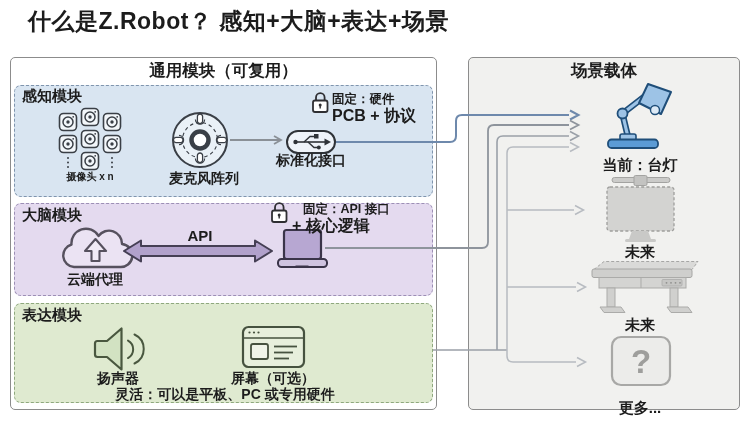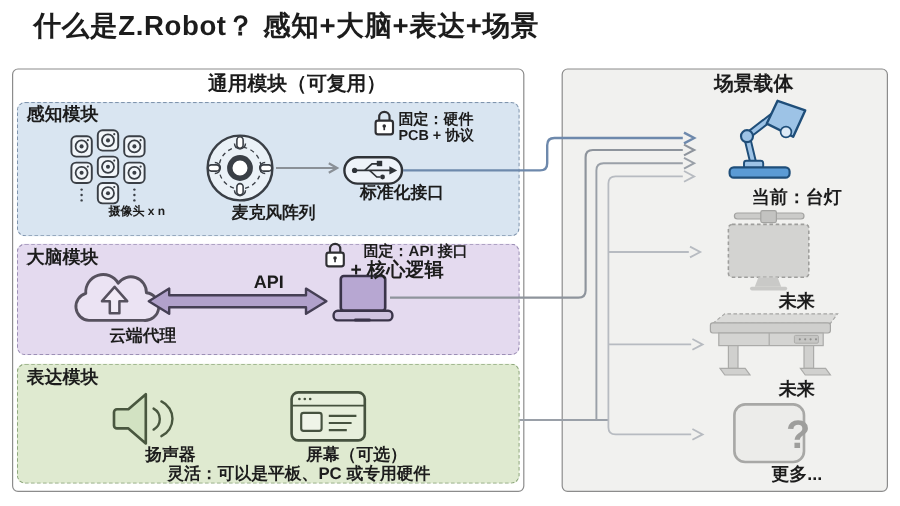--- a/index.html
+++ b/index.html
@@ -13,7 +13,7 @@
   #expression-box{left:14px;top:303px;width:419px;height:100px;border:1.6px dashed #8fa87e;background:#dfead0;border-radius:7px;}
   svg#icons{position:absolute;left:0;top:0;width:750px;height:422px;z-index:3;pointer-events:none;}
   .lbl{position:absolute;z-index:4;font-weight:bold;line-height:1.15;white-space:nowrap;}
-  .ctr{text-align:center;margin-left:24px;}
+  .ctr{text-align:center;}
   #page-title{left:28px;top:8px;font-size:23px;font-weight:800;letter-spacing:.5px;text-align:right;}
   #general-box-title{left:10px;top:61px;width:427px;font-size:16.5px;}
   #scene-box-title{left:468px;top:61px;width:272px;font-size:16.5px;}

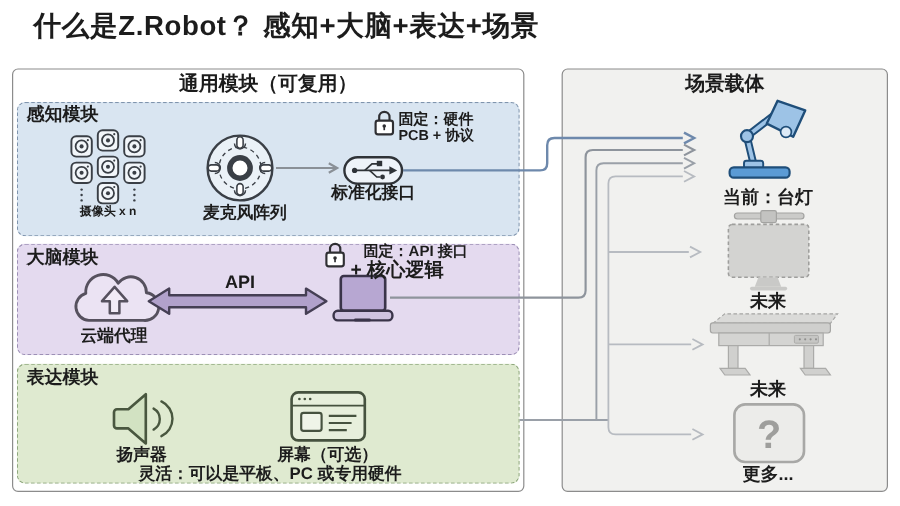--- a/index.html
+++ b/index.html
@@ -22,7 +22,7 @@
   #mic-label{left:152px;top:171px;width:104px;font-size:14px;font-family:Liberation Mono, monospace;}
   #interface-label{left:253px;top:152px;width:116px;font-size:14px;}
   #p-lock1{left:332px;top:92px;font-size:12.5px;}
-  #p-lock2{left:332px;top:107px;font-size:12px;}
+  #p-lock2{left:332px;top:107px;font-size:16px;}
   #brain-title{left:22px;top:206px;font-size:15px;}
   #cloud-label{left:45px;top:271px;width:100px;font-size:14px;}
   #api-label{left:170px;top:227px;width:60px;font-size:15px;}

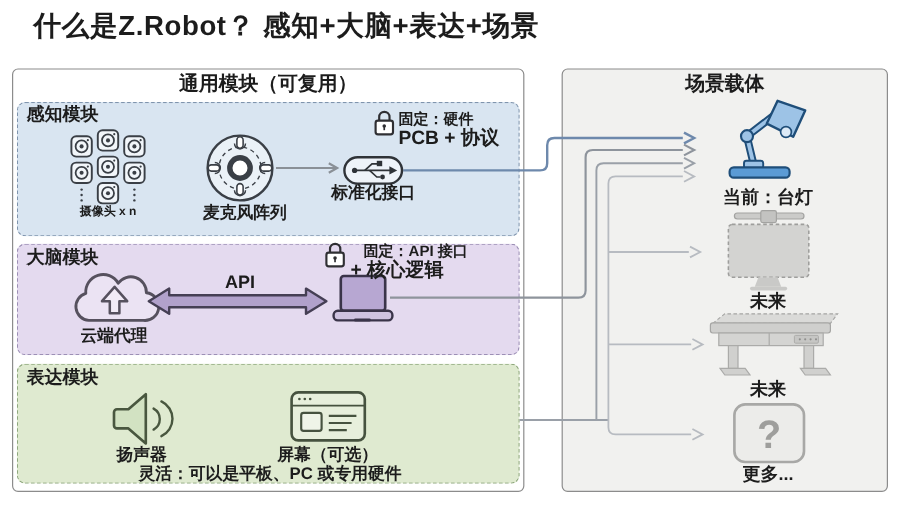--- a/index.html
+++ b/index.html
@@ -36,7 +36,7 @@
   #lamp-label{left:565px;top:156px;width:150px;font-size:15px;}
   #monitor-label{left:590px;top:243px;width:100px;font-size:15px;}
   #desk-label{left:590px;top:316px;width:100px;font-size:15px;}
-  #more-label{left:590px;top:387px;width:100px;font-size:15px;}
+  #more-label{left:590px;top:399px;width:100px;font-size:15px;}
   #question-glyph{left:612px;top:343px;width:58px;font-size:33px;color:#9e9e9c;font-weight:700;}
 </style>
 </head>

